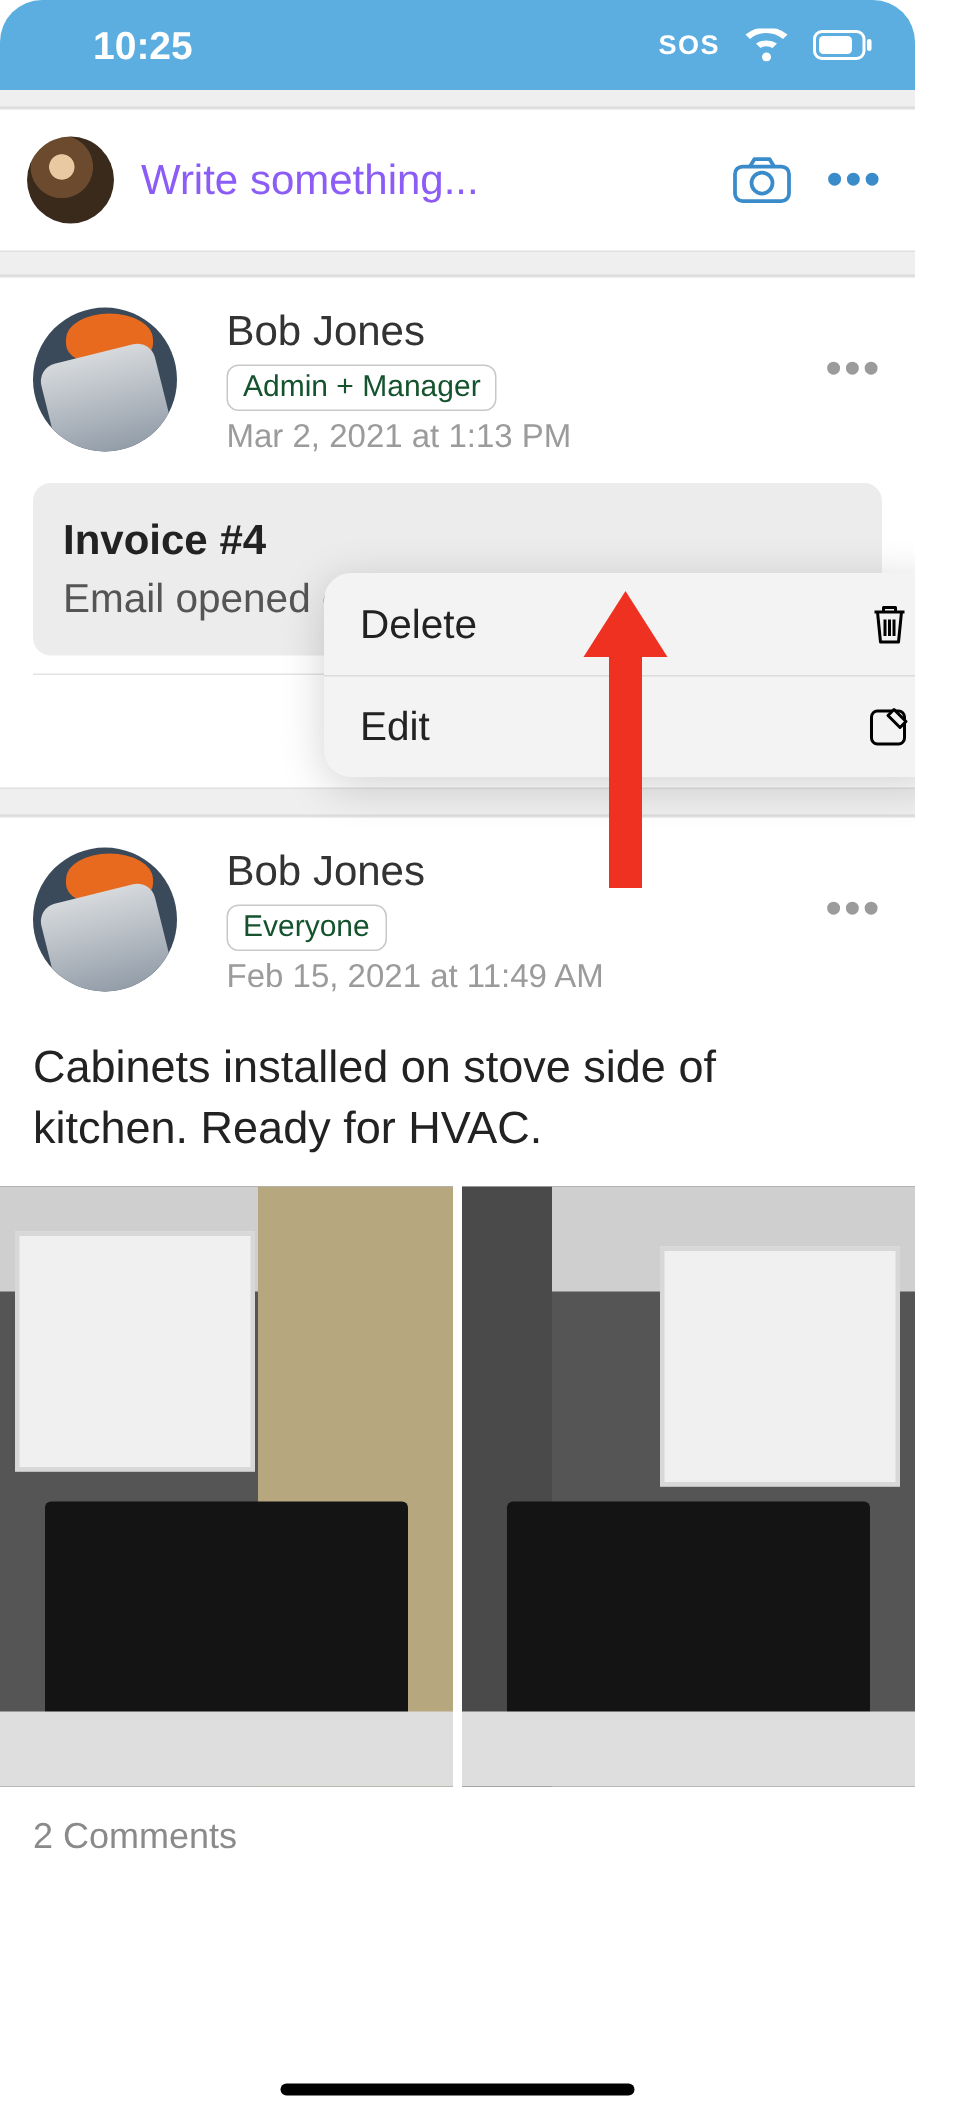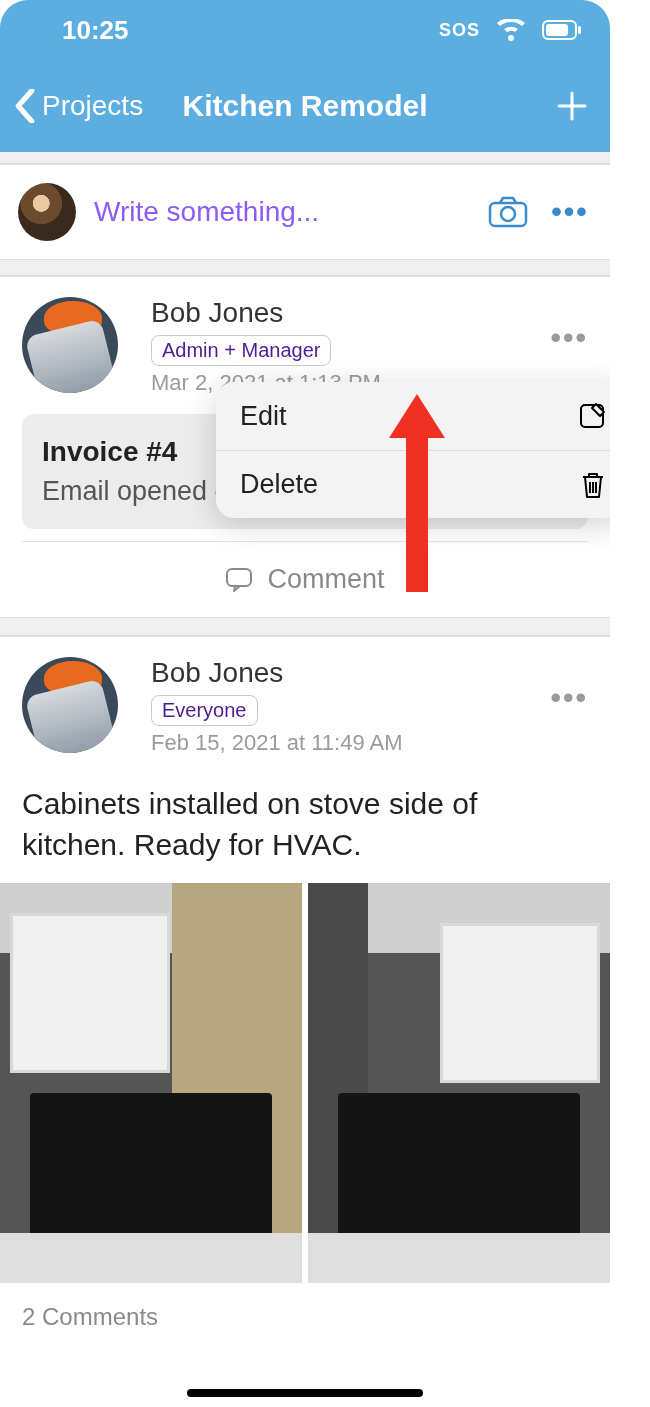--- a/index.html
+++ b/index.html
@@ -80,20 +80,6 @@
     </div>
   </div>
 
-  <div class="nav-bar">
-    <div class="nav-back">
-      <svg viewBox="0 0 12 20">
-          <path d="M10 1 2 10l8 9" stroke="#fff" stroke-width="3" fill="none" stroke-linecap="round" stroke-linejoin="round"></path>
-        </svg>
-      <span>Projects</span>
-    </div>
-    <div class="nav-title">Kitchen Remodel</div>
-    <div class="nav-add">
-      <svg width="32" height="32" viewBox="0 0 32 32">
-          <path d="M16 3v26M3 16h26" stroke="#fff" stroke-width="3" stroke-linecap="round"></path>
-        </svg>
-    </div>
-  </div>
 
   <div class="gap"></div>
 

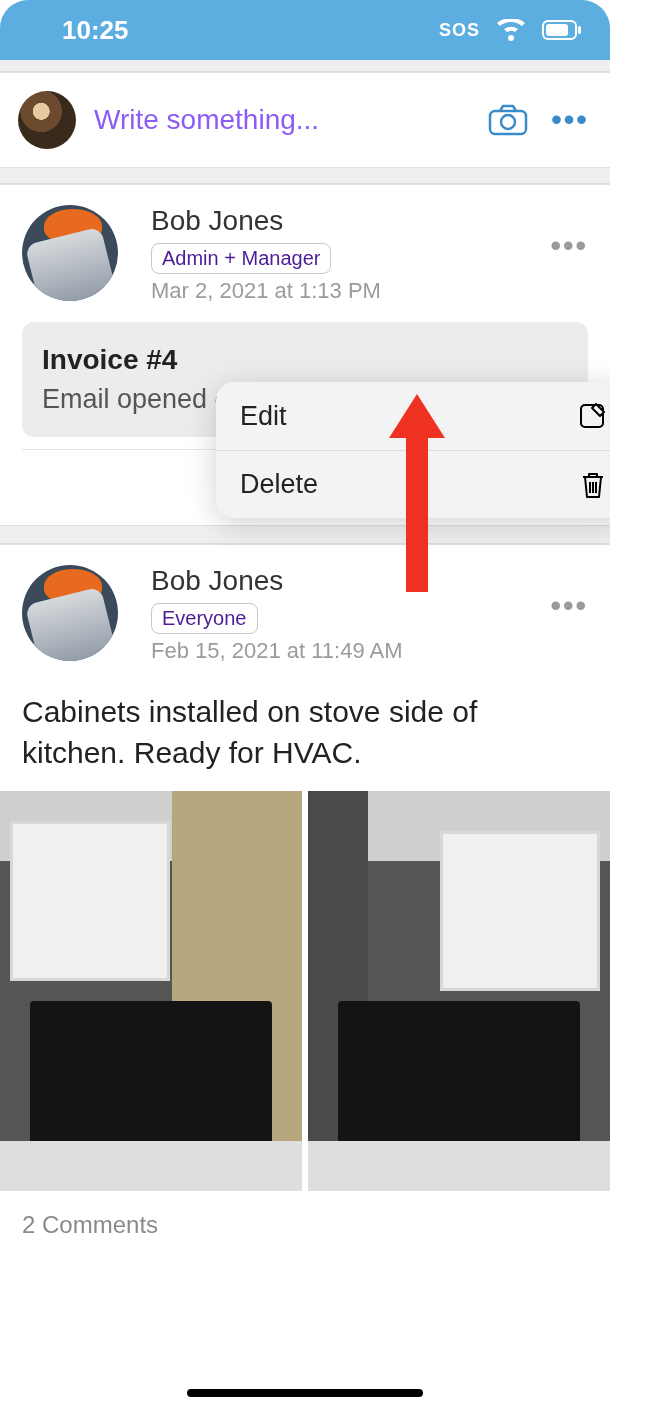--- a/index.html
+++ b/index.html
@@ -30,7 +30,7 @@
   .worker-avatar::after{content:"";position:absolute;top:30px;left:10px;width:78px;height:70px;background:linear-gradient(#d6d9dc,#8f9aa6);border-radius:12px;transform:rotate(-14deg);}
   .post-meta { flex:1; }
   .author { font-size:28px; color:#333; font-weight:500; margin-bottom:6px;}
-  .role-chip { display:inline-block; font-size:20px; color:#4c1d95; border:1px solid #c8c8c8; border-radius:8px; padding:3px 10px; margin-bottom:4px;}
+  .role-chip { display:inline-block; font-size:20px; color:#14532d; border:1px solid #c8c8c8; border-radius:8px; padding:3px 10px; margin-bottom:4px;}
   .timestamp { font-size:22px; color:#9b9b9b;}
   .post-ellipsis { position:absolute; right:0px; top:24px; }
   .invoice-card { margin-top:18px; background:#ececec; border-radius:12px; padding:22px 20px; }

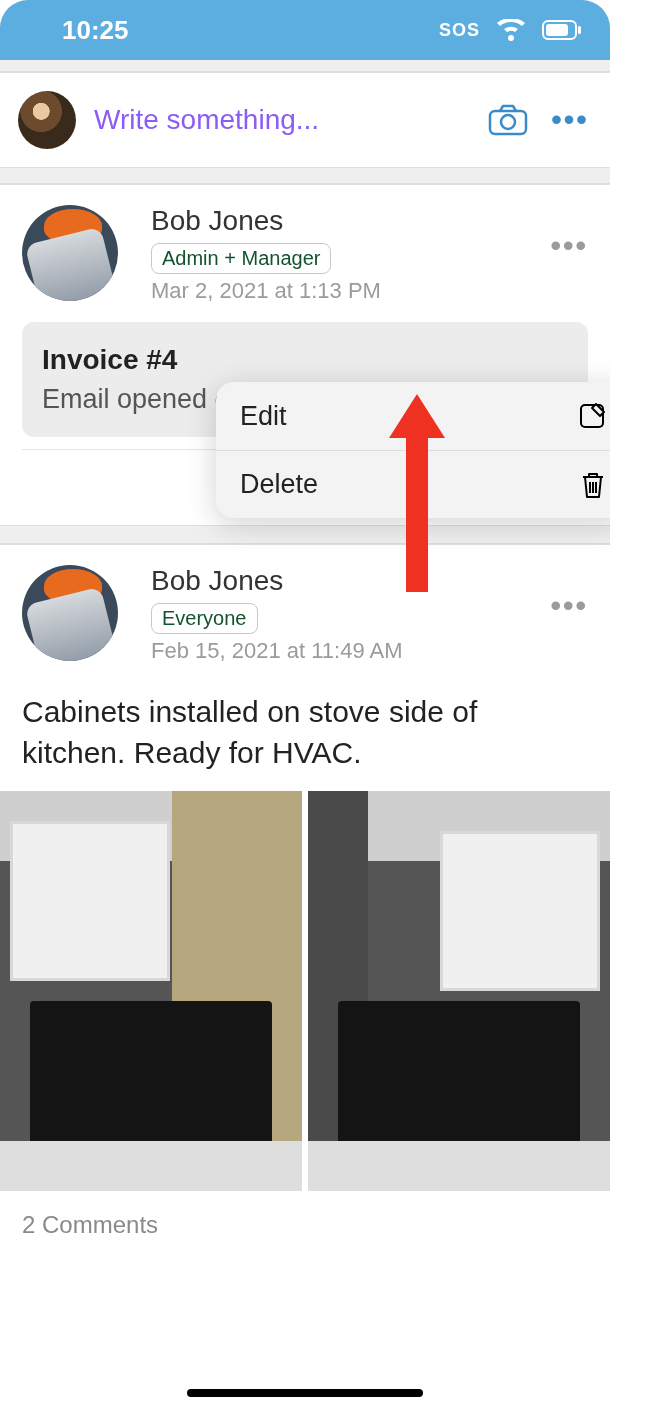--- a/index.html
+++ b/index.html
@@ -155,17 +155,17 @@
 
   <div class="popover">
     <div class="item">
+      <span>Delete</span>
+      <svg width="26" height="30" viewBox="0 0 26 30">
+          <path d="M3 7h20M9 7V4h8v3M5 7l2 20h12l2-20" fill="none" stroke="#000" stroke-width="2" stroke-linejoin="round"></path>
+          <path d="M10 12v11M13 12v11M16 12v11" stroke="#000" stroke-width="2"></path>
+        </svg>
+    </div>
+    <div class="item">
       <span>Edit</span>
       <svg width="28" height="28" viewBox="0 0 28 28">
           <rect x="3" y="3" width="22" height="22" rx="4" fill="none" stroke="#000" stroke-width="2"></rect>
           <path d="M18 2l8 8-4 4-8-8z" fill="#f4f3f3" stroke="#000" stroke-width="2" stroke-linejoin="round"></path>
-        </svg>
-    </div>
-    <div class="item">
-      <span>Delete</span>
-      <svg width="26" height="30" viewBox="0 0 26 30">
-          <path d="M3 7h20M9 7V4h8v3M5 7l2 20h12l2-20" fill="none" stroke="#000" stroke-width="2" stroke-linejoin="round"></path>
-          <path d="M10 12v11M13 12v11M16 12v11" stroke="#000" stroke-width="2"></path>
         </svg>
     </div>
   </div>

